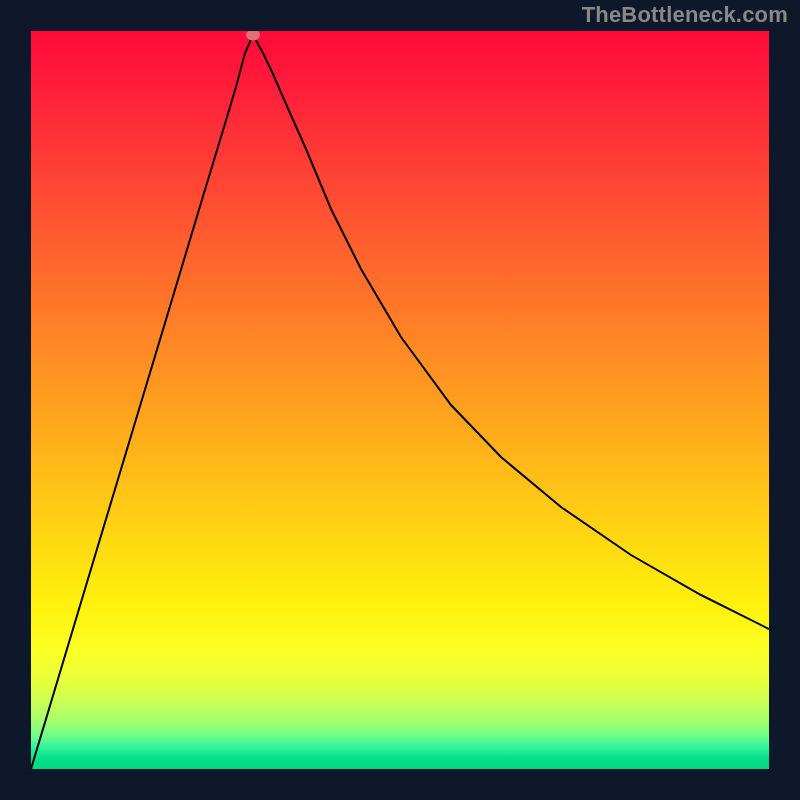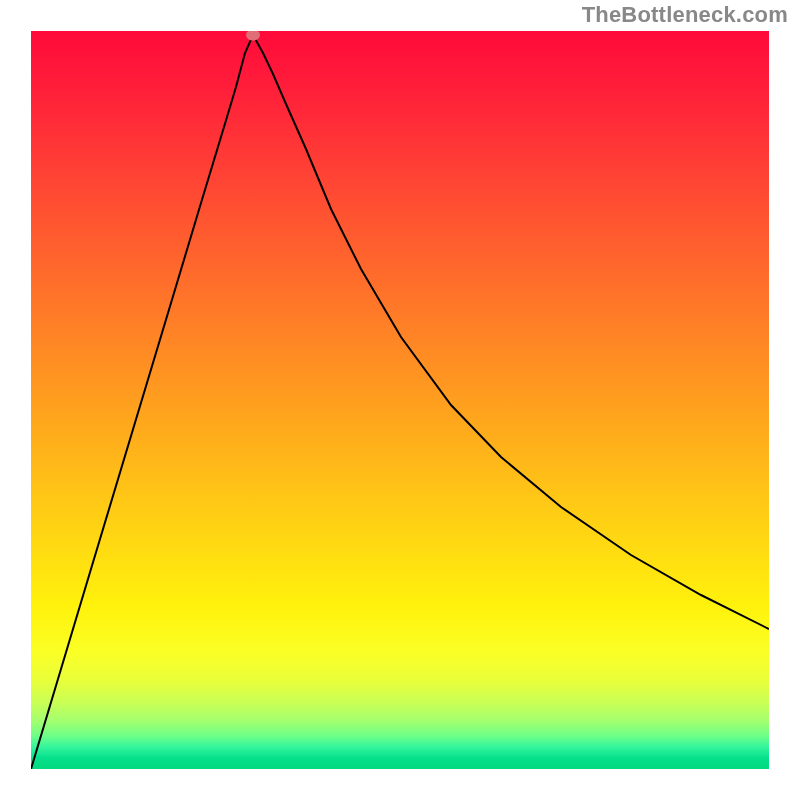--- a/index.html
+++ b/index.html
@@ -14,7 +14,7 @@
     position: relative;
     width: 800px;
     height: 800px;
-    background: #ffffff;
+    background: #0f172a;
   }
   .watermark {
     position: absolute;

